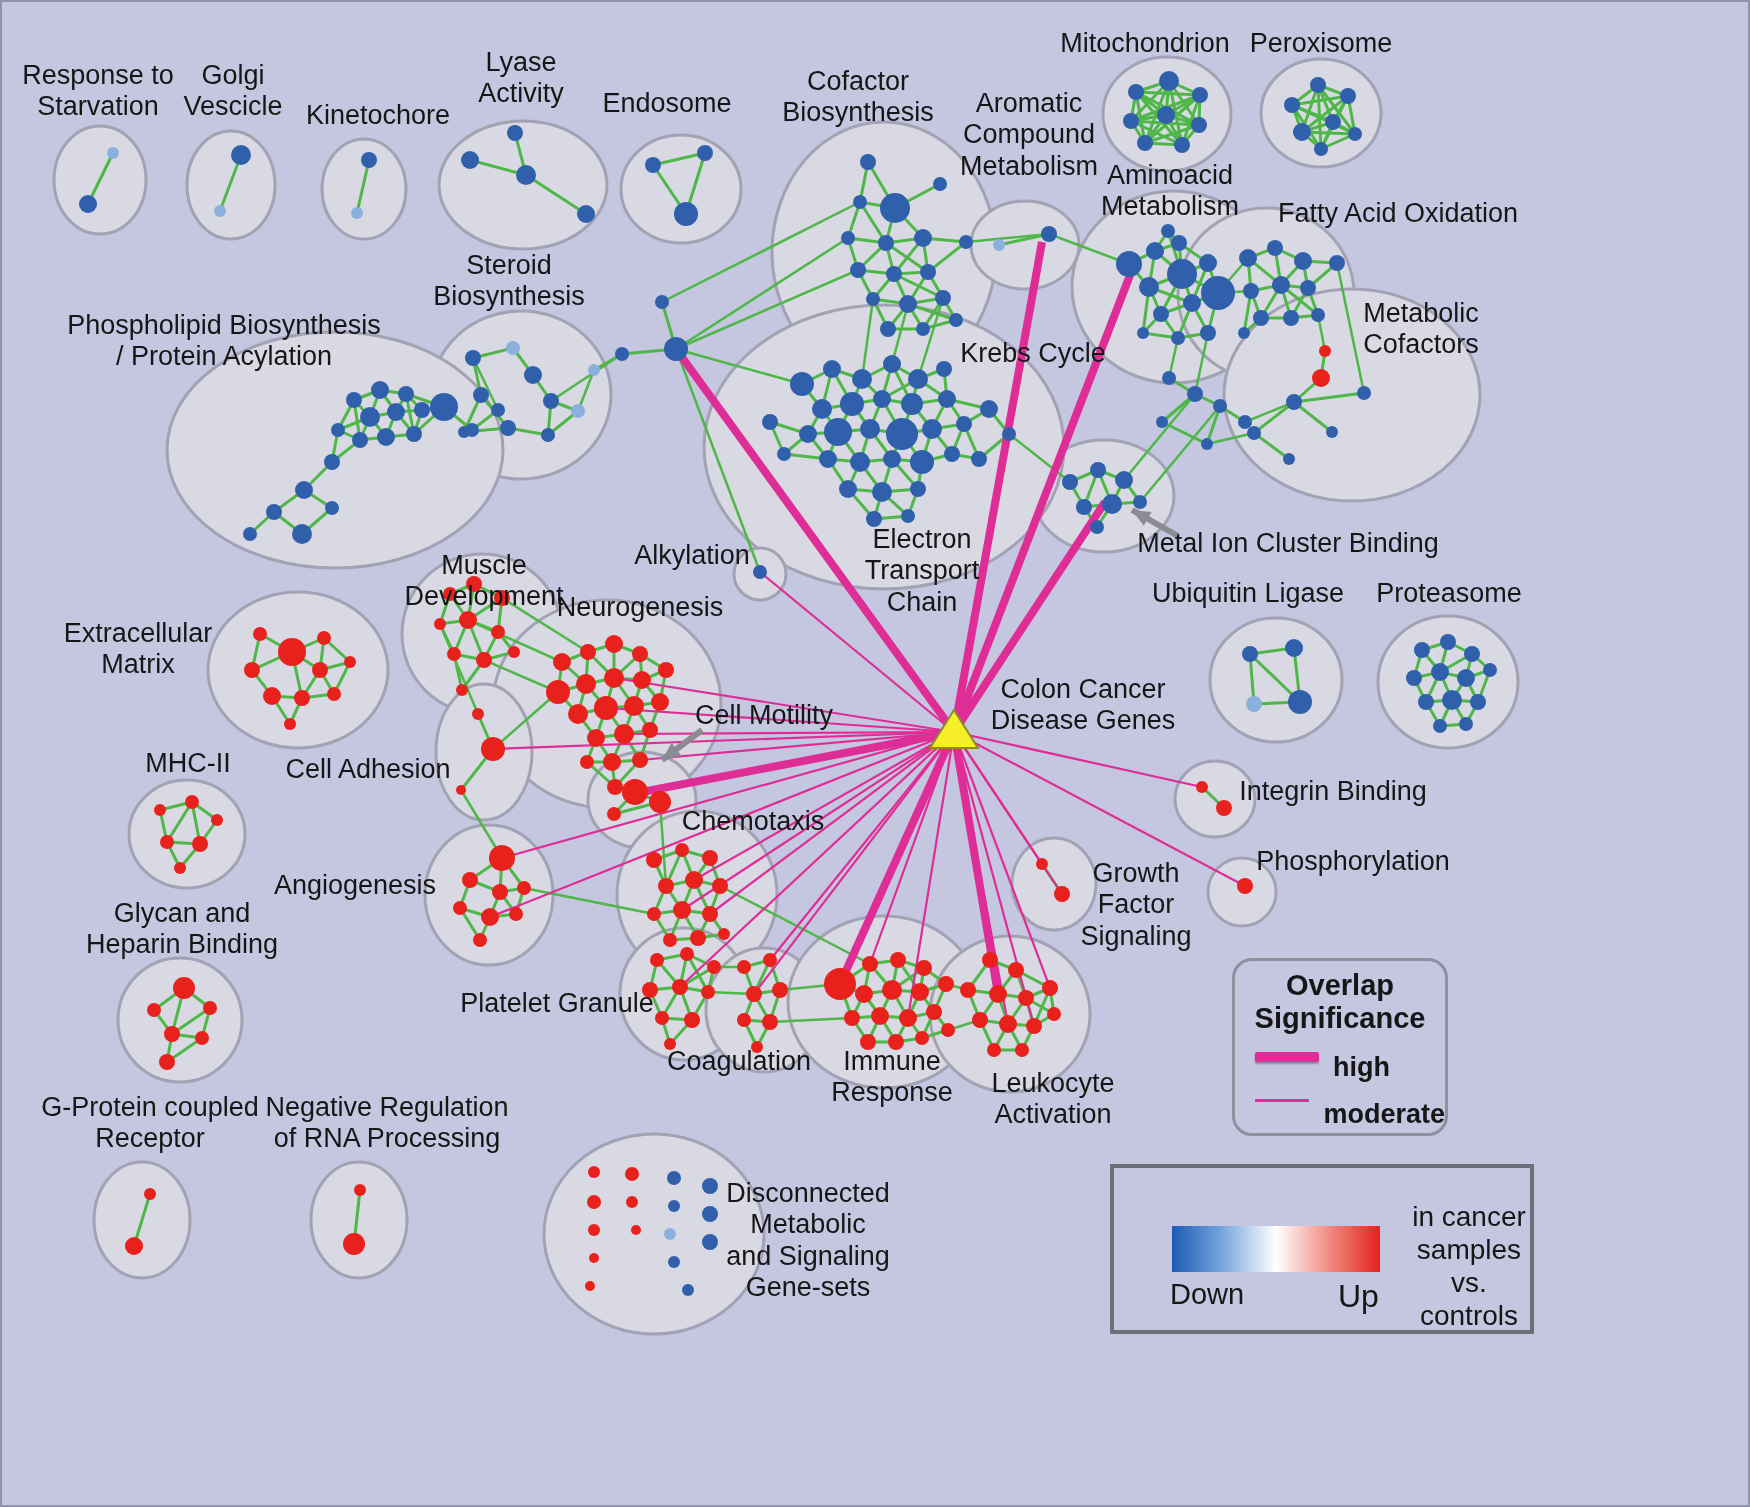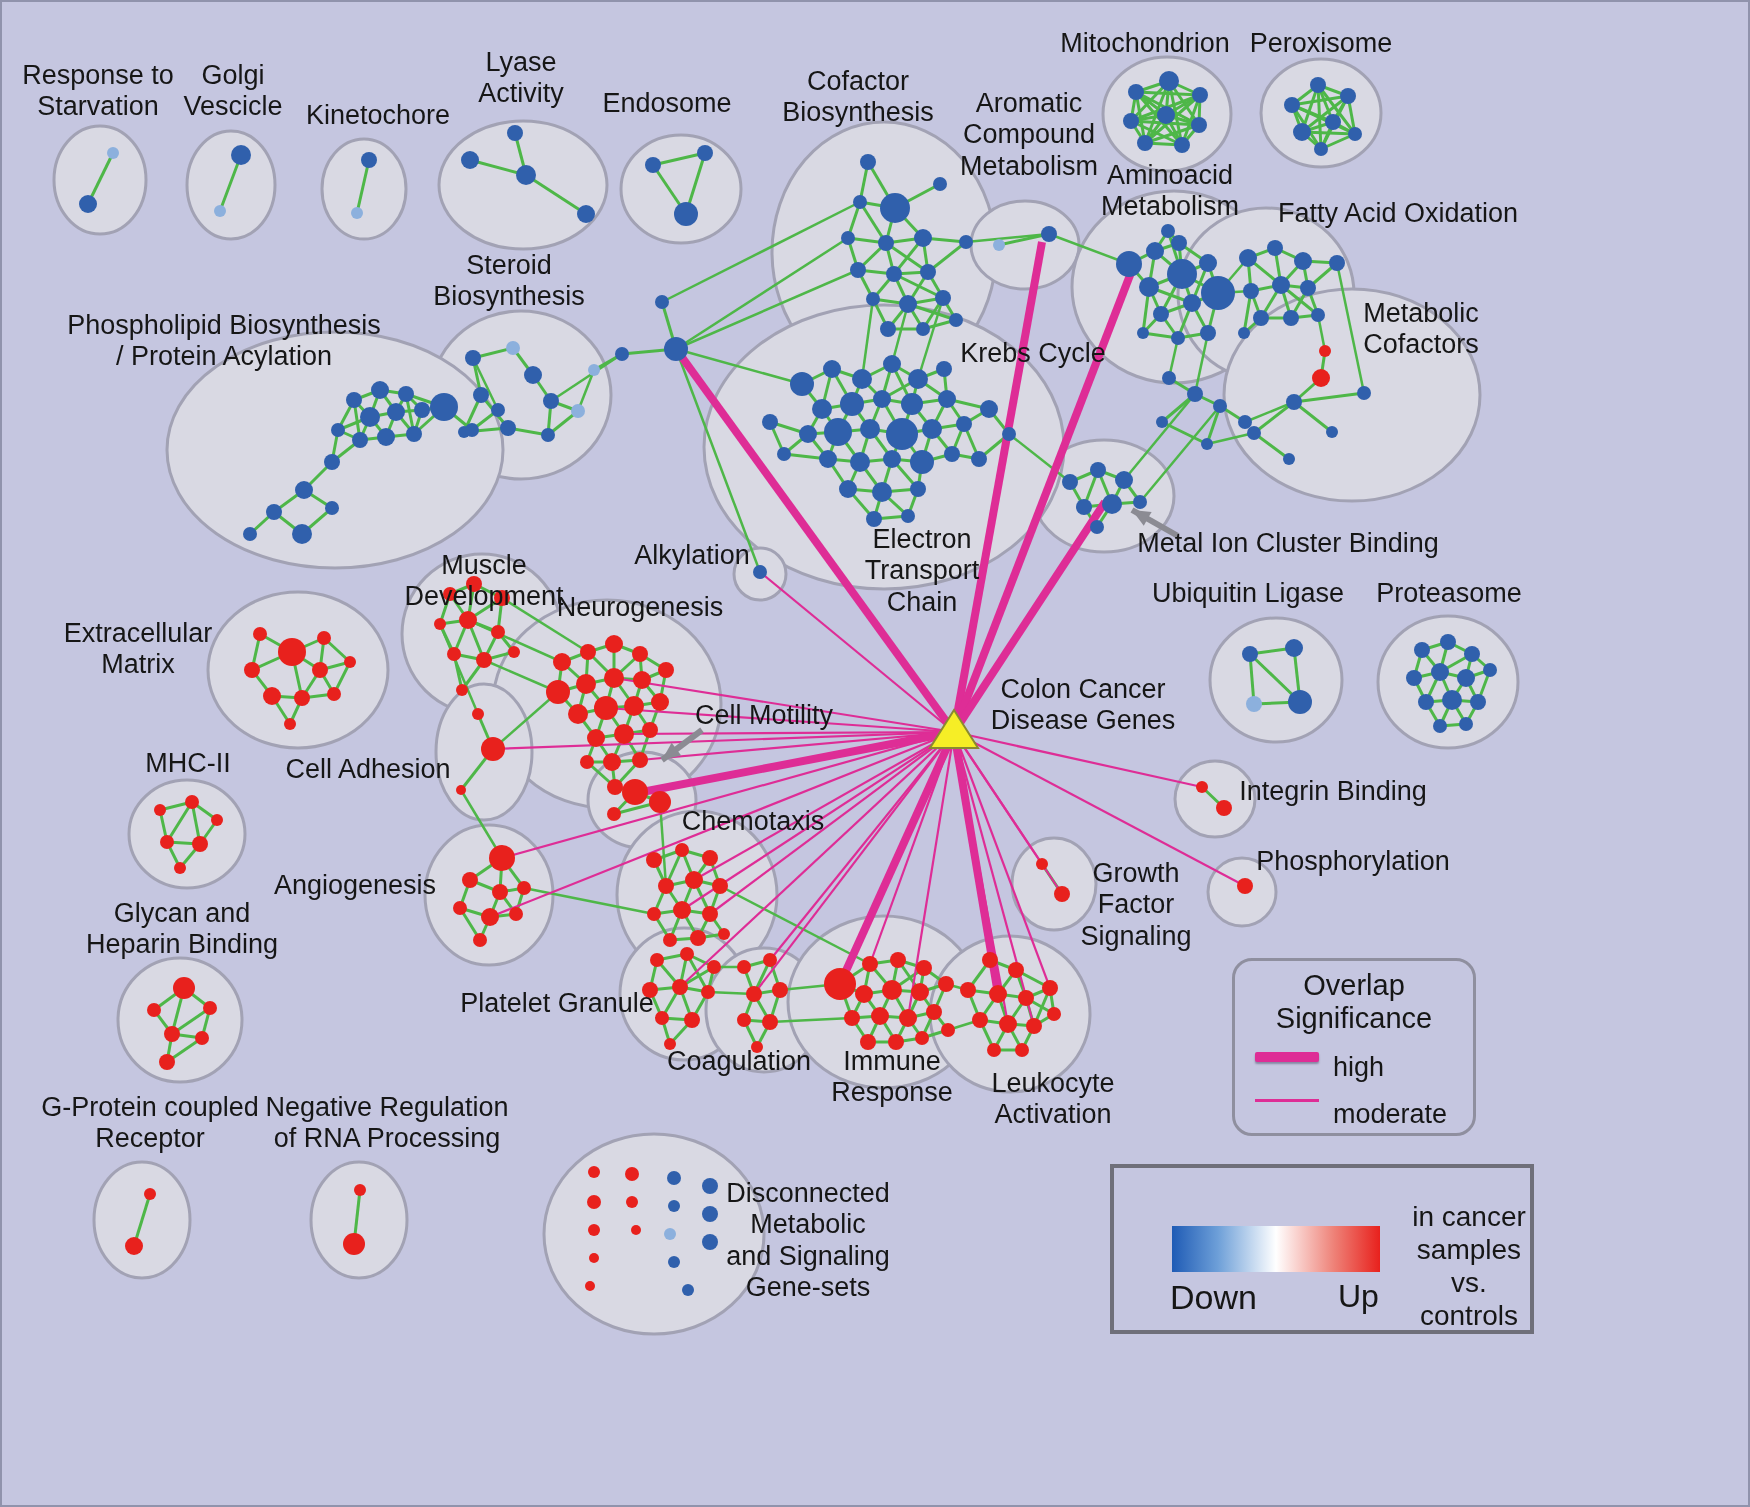--- a/index.html
+++ b/index.html
@@ -16,8 +16,8 @@
   }
   
   #legend-overlap{
-    position:absolute;left:1230px;top:956px;width:244px;height:178px;
-    border:3px solid #8f8f9f;border-radius:20px;box-sizing:border-box;
+    position:absolute;left:1230px;top:956px;width:216px;height:178px;
+    border:3px solid #8f8f9f;border-radius:20px;box-sizing:border-box;font-weight:bold;
   }
   .lo-title{font-size:29px;text-align:center;margin-top:8px;line-height:1.15;white-space:pre-line;}
   .lo-row{display:flex;align-items:flex-start;margin:16px 0 0 20px;gap:14px;}

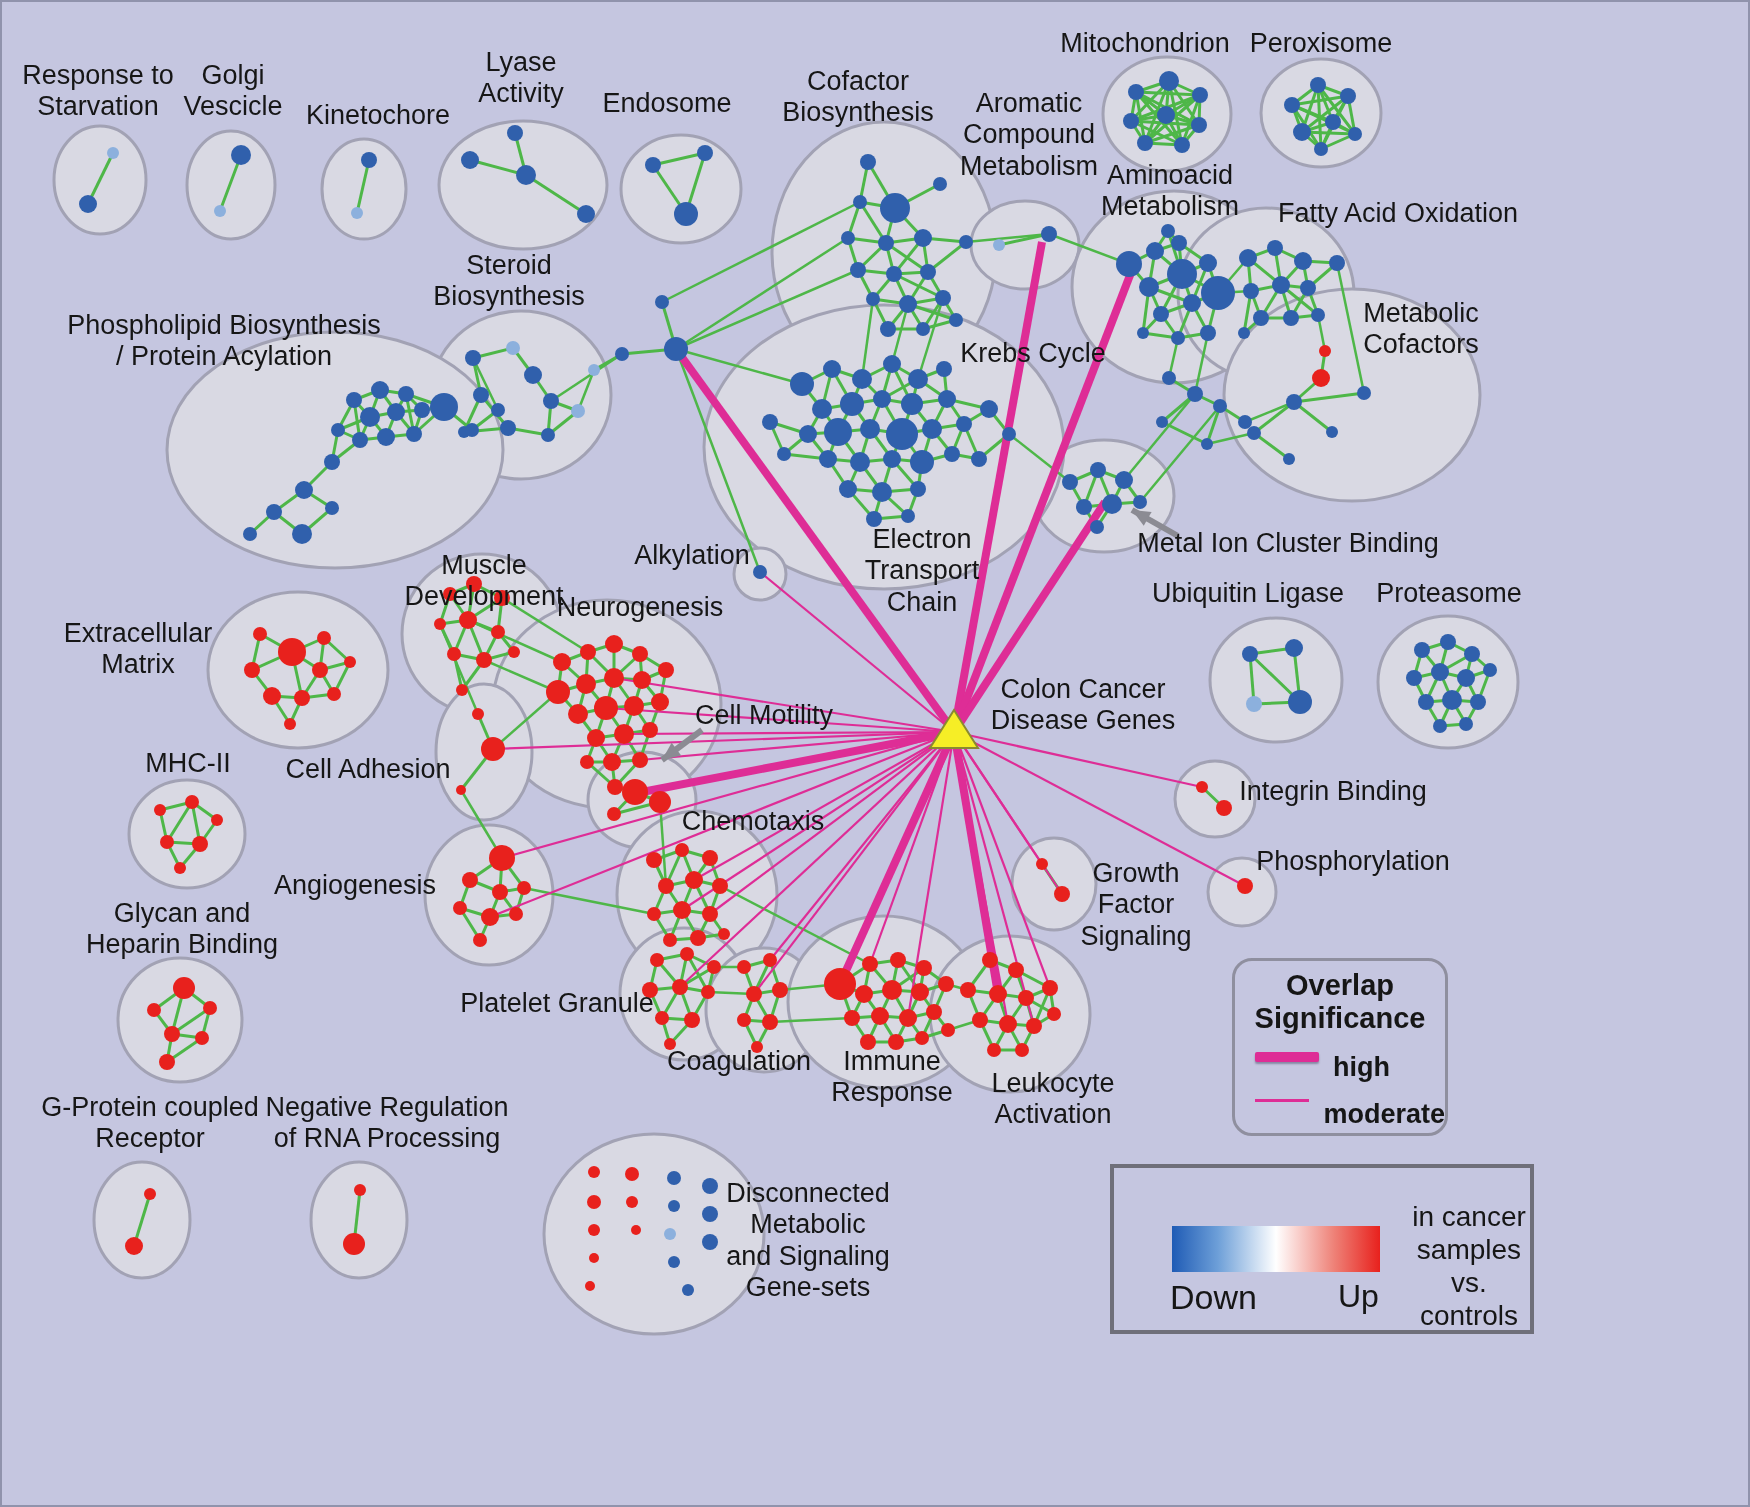--- a/index.html
+++ b/index.html
@@ -34,7 +34,7 @@
     position:absolute;left:58px;top:58px;width:208px;height:46px;
     background:linear-gradient(90deg,#1f5bb5 0%,#6d9fd8 22%,#ffffff 50%,#ee8177 78%,#e8211d 100%);
   }
-  .le-down{position:absolute;left:56px;top:110px;font-size:34px;}
+  .le-down{position:absolute;left:56px;top:110px;font-size:29px;}
   .le-up{position:absolute;left:224px;top:110px;font-size:32px;}
   .le-note{position:absolute;left:290px;top:32px;width:130px;text-align:center;font-size:28px;line-height:1.18;white-space:pre-line;}
 </style>

